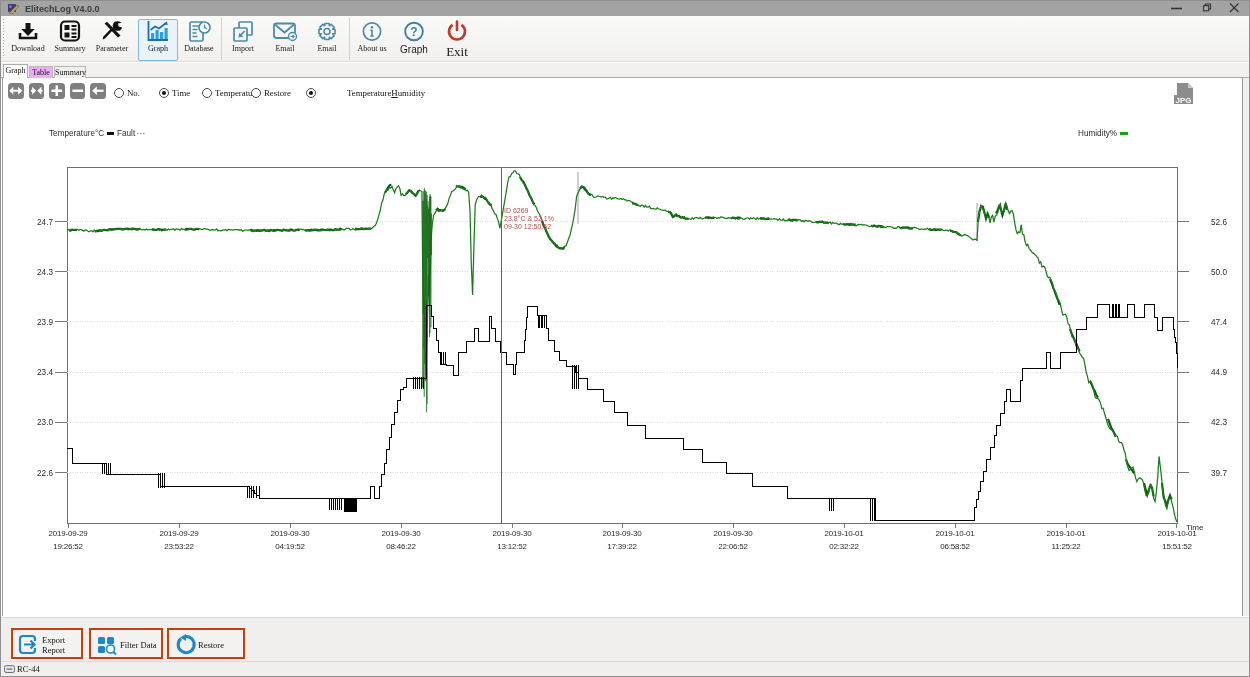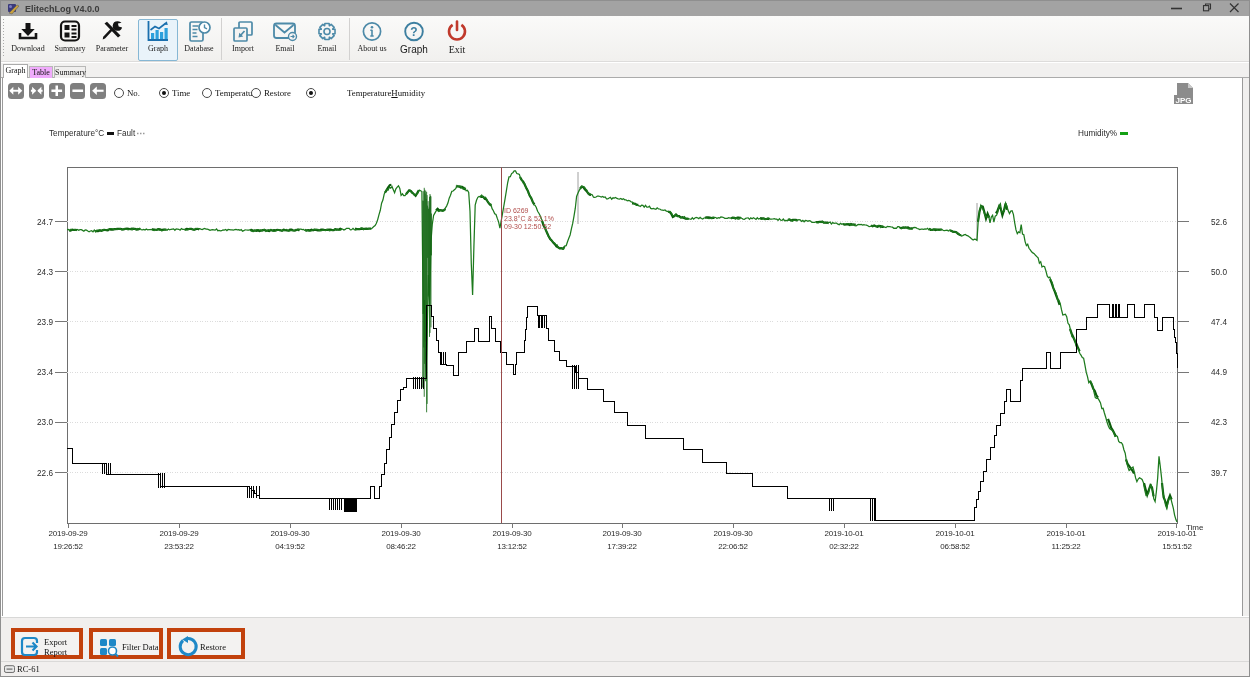--- a/index.html
+++ b/index.html
@@ -172,7 +172,7 @@
 <path d="M13,1.5 V10" stroke="#c0392b" stroke-width="2.6" stroke-linecap="round"></path>
 </svg>
       </div>
-      <span class="lbl" style="font-size:10px;">Exit</span>
+      <span class="lbl" style="font-size:13px;">Exit</span>
     </div>
 </div>
 <div class="tabrow"></div>

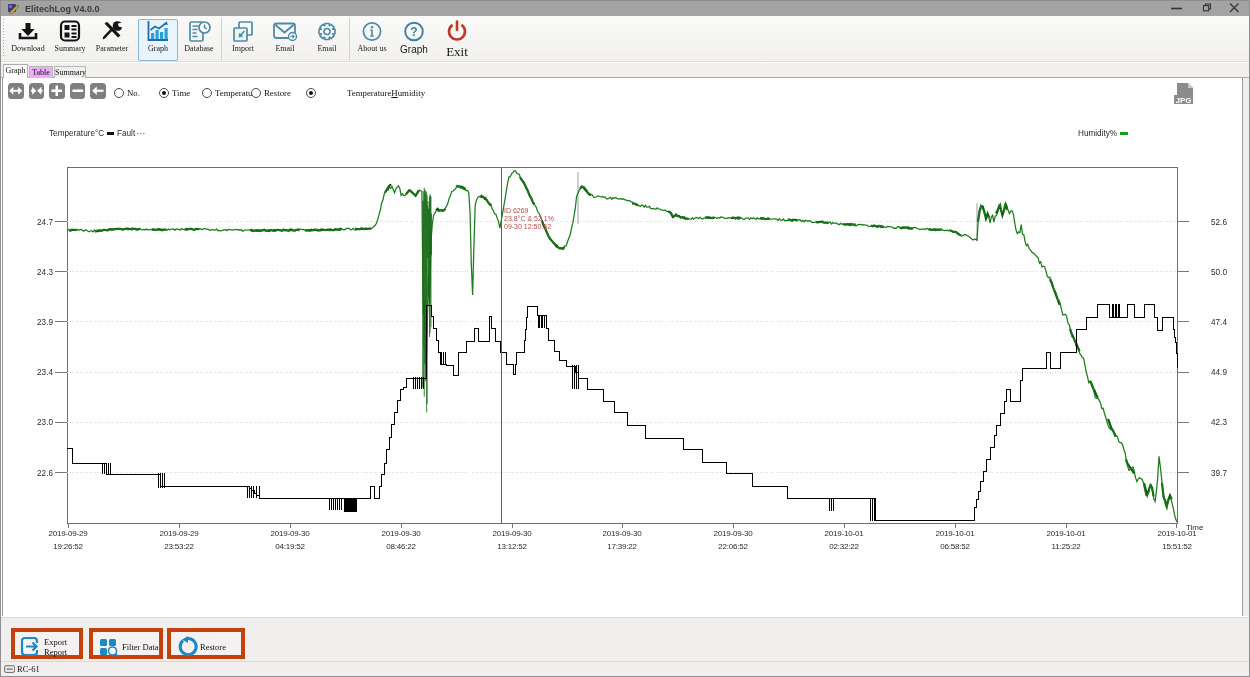--- a/index.html
+++ b/index.html
@@ -25,7 +25,7 @@
 .radio.on::after{content:"";position:absolute;left:2.1px;top:2.1px;width:3.8px;height:3.8px;border-radius:50%;background:#111;}
 .rlbl{position:absolute;top:87.5px;font-family:"Liberation Serif",serif;font-size:8.8px;color:#111;white-space:nowrap;}
 .botpanel{position:absolute;left:1px;top:617px;width:1248px;height:44px;background:#f1efee;border-top:1px solid #d8d8d7;}
-.bbtn{position:absolute;top:10px;height:31px;border:4px solid #c2410c;background:#f3f2f1;}
+.bbtn{position:absolute;top:10px;height:31px;border:2px solid #c2410c;background:#f3f2f1;}
 .bbtn .txt{position:absolute;left:29px;font-family:"Liberation Serif",serif;font-size:8.5px;color:#111;line-height:10px;}
 .statusbar{position:absolute;left:1px;top:661px;width:1248px;height:15px;background:#f1efee;border-top:1px solid #dad9d8;}
 .status-text{position:absolute;left:16px;top:2px;font-family:"Liberation Serif",serif;font-size:8.5px;color:#111;}

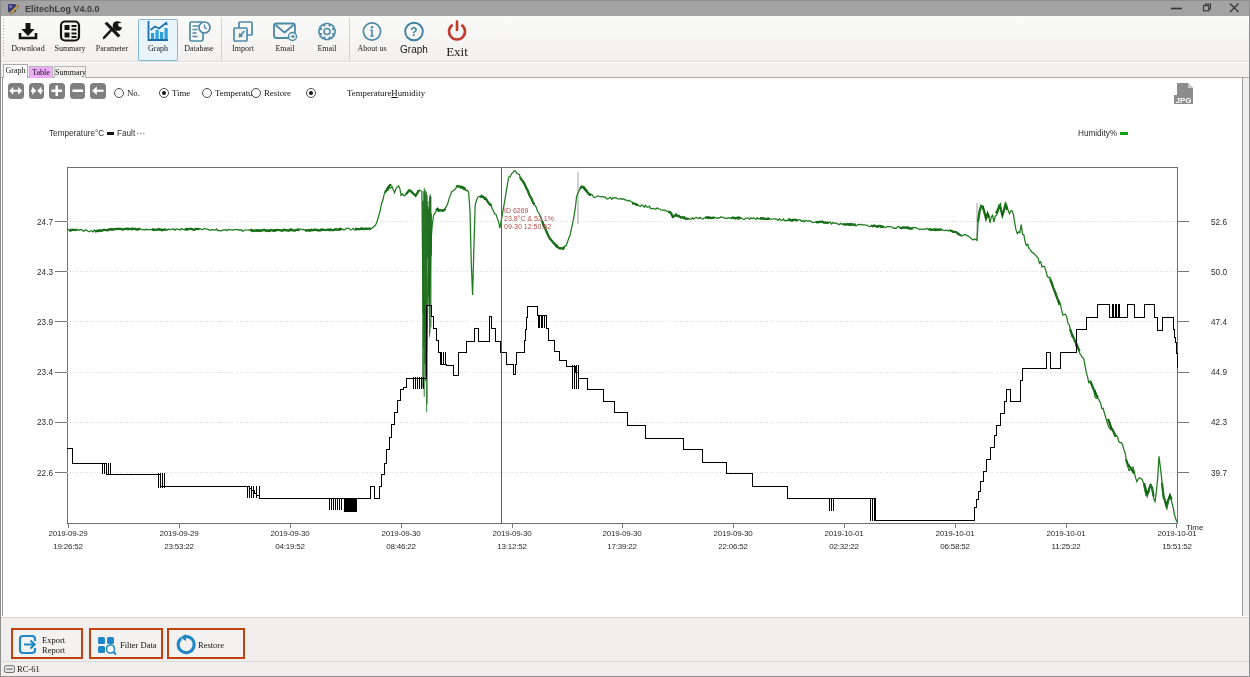--- a/index.html
+++ b/index.html
@@ -335,7 +335,7 @@
     <rect x="0.5" y="0.5" width="12" height="8" rx="2" fill="#e8e8e8" stroke="#555" stroke-width="1"></rect>
     <path d="M3,4.5 H10" stroke="#555" stroke-width="1.2"></path>
   </svg>
-  <span class="status-text">RC-61</span>
+  <span class="status-text">RC-44</span>
 </div>
 <div class="win" style="pointer-events:none;"></div>
 

